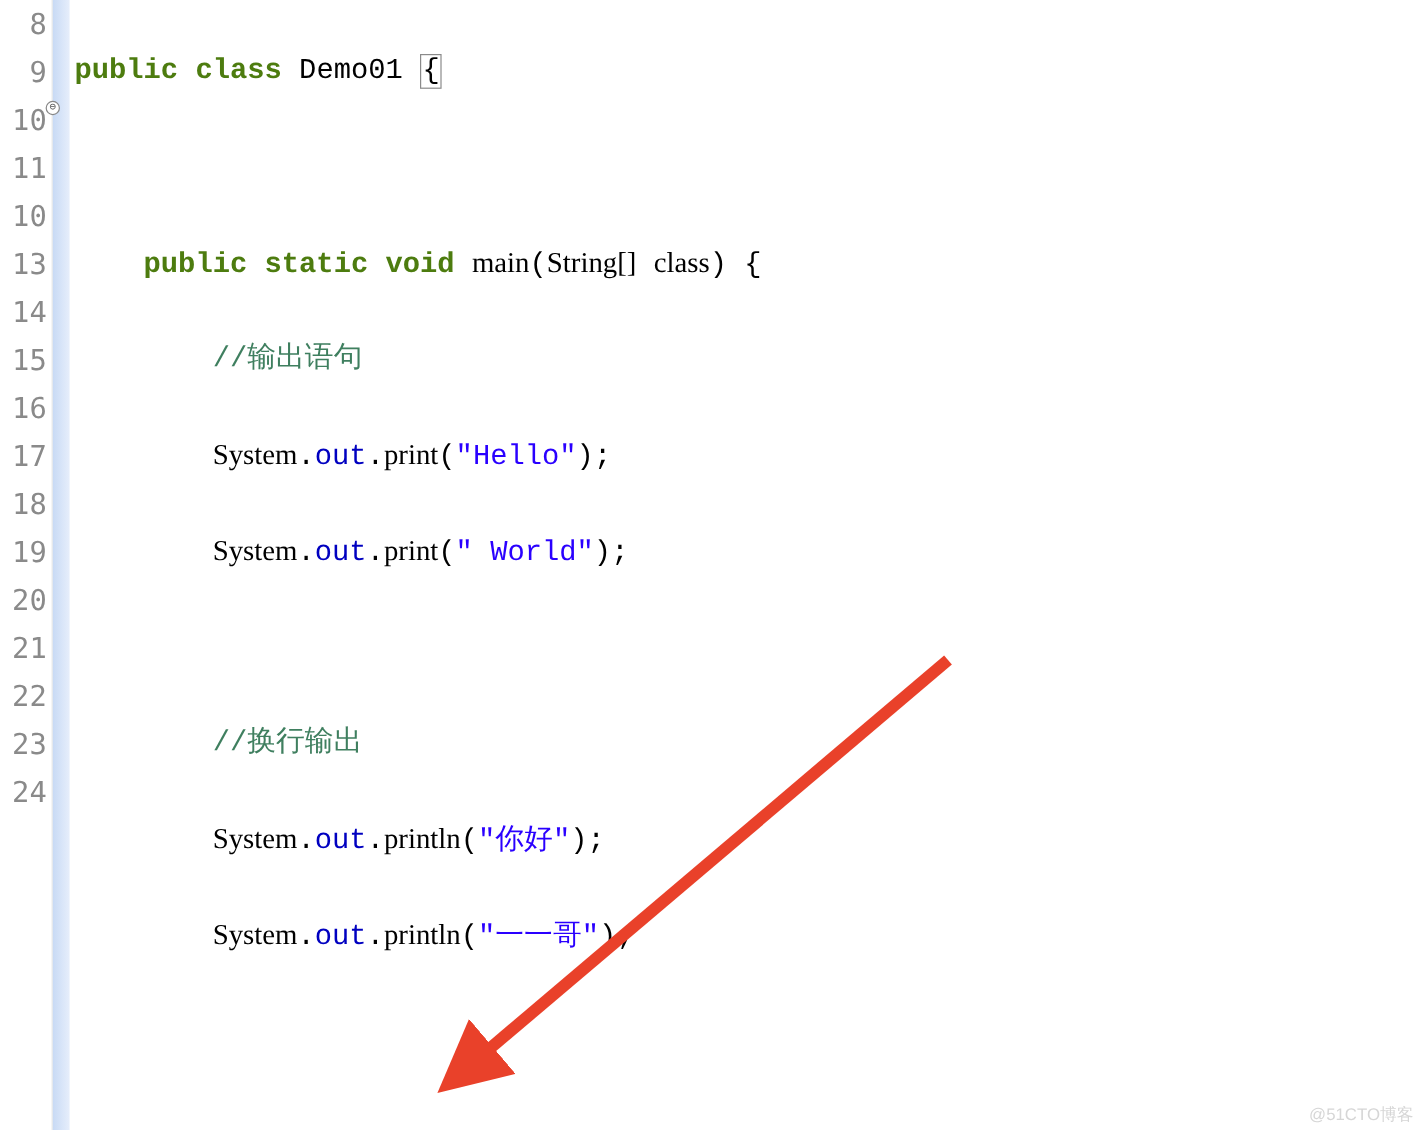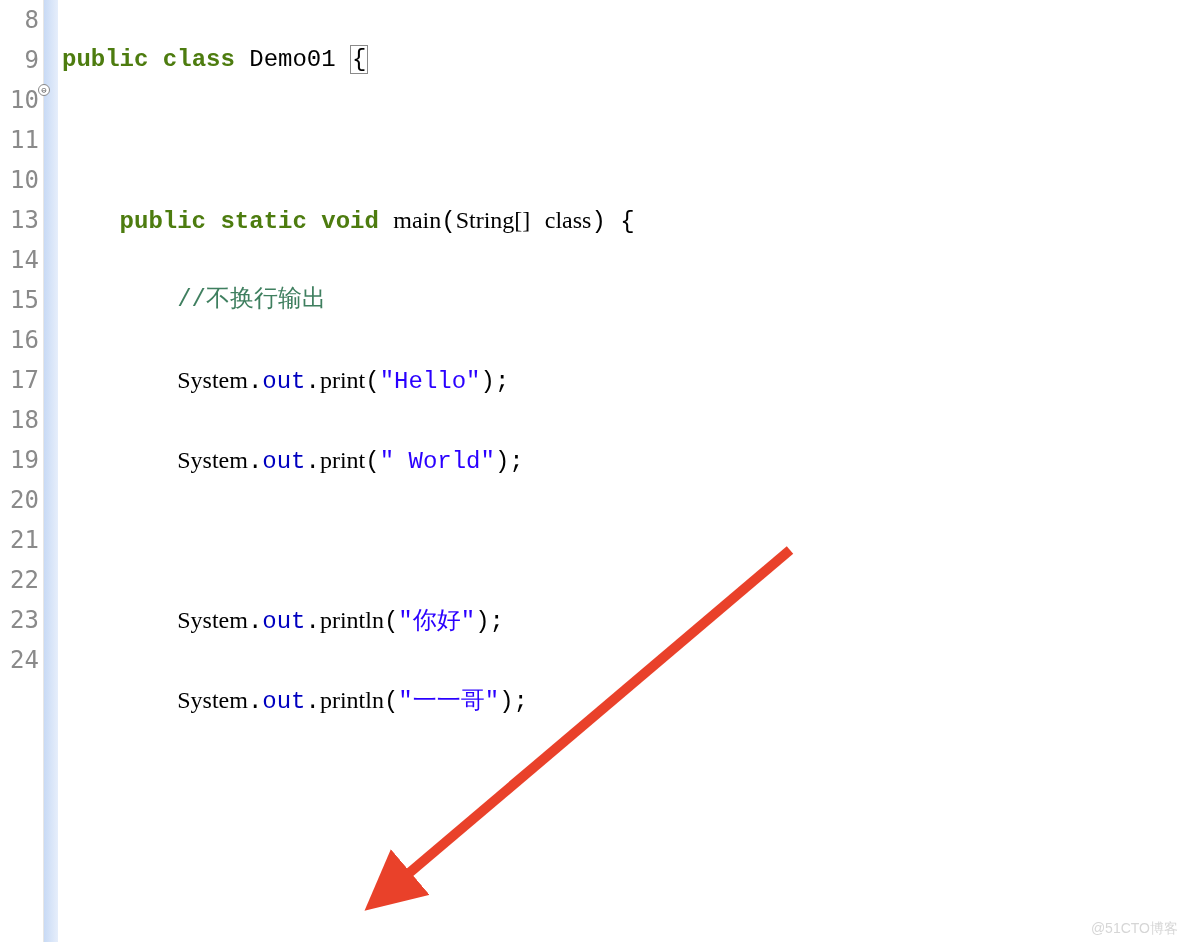--- a/index.html
+++ b/index.html
@@ -144,6 +144,7 @@
 <div class="line"><span class="kw">public</span> <span class="kw">class</span> <span class="cls">Demo01</span> <span class="brace-box">{</span></div>
 <div class="line"></div>
 <div class="line">    <span class="kw">public</span> <span class="kw">static</span> <span class="kw">void</span> <span class="id">main</span><span class="punc">(</span><span class="id">String[]</span> <span class="id">class</span><span class="punc">)</span> <span class="punc">{</span></div>
+<div class="line">        <span class="comm">//输出语句</span></div>
 <div class="line">        <span class="comm">//不换行输出</span></div>
 <div class="line">        <span class="id">System</span><span class="punc">.</span><span class="fld">out</span><span class="punc">.</span><span class="id">print</span><span class="punc">(</span><span class="str">"Hello"</span><span class="punc">);</span></div>
 <div class="line">        <span class="id">System</span><span class="punc">.</span><span class="fld">out</span><span class="punc">.</span><span class="id">print</span><span class="punc">(</span><span class="str">" World"</span><span class="punc">);</span></div>

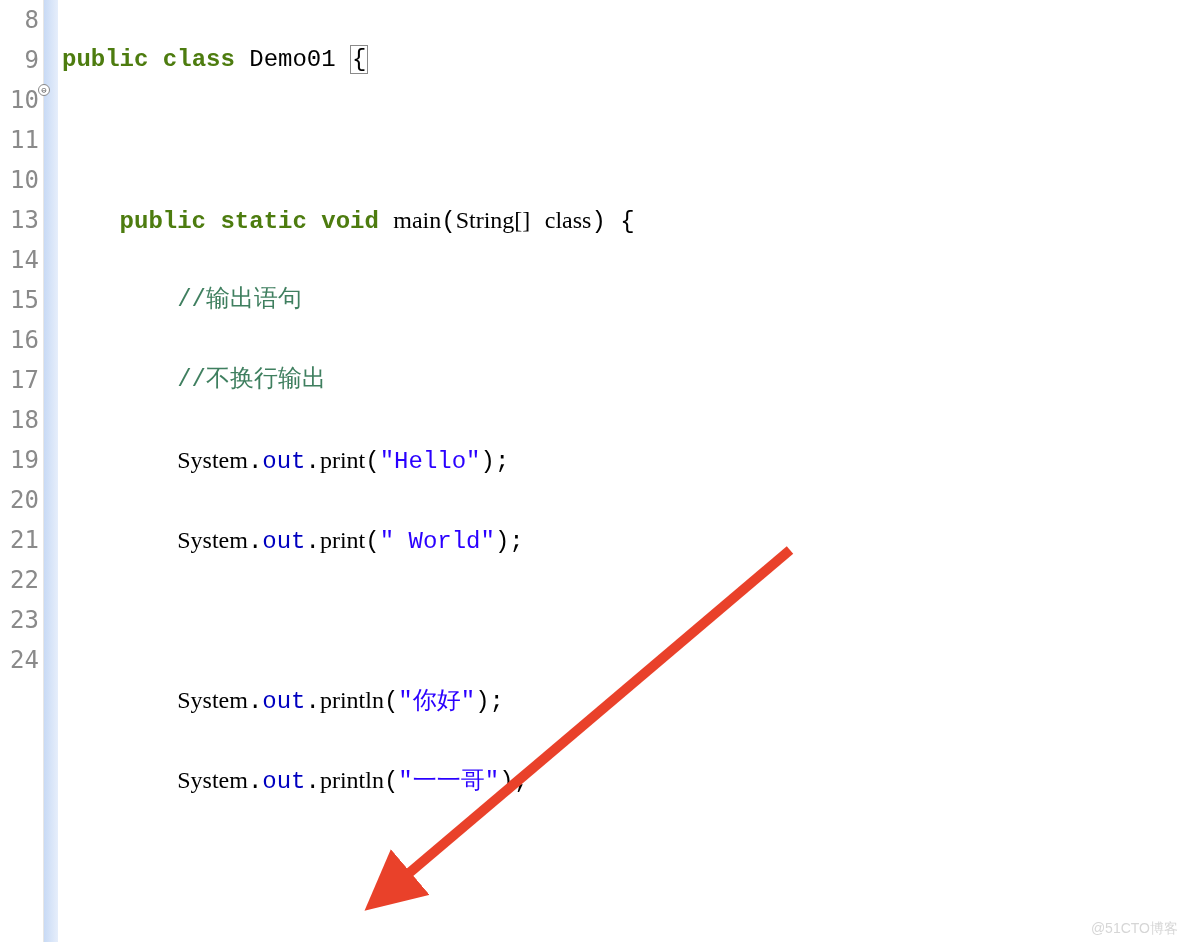--- a/index.html
+++ b/index.html
@@ -145,7 +145,6 @@
 <div class="line"></div>
 <div class="line">    <span class="kw">public</span> <span class="kw">static</span> <span class="kw">void</span> <span class="id">main</span><span class="punc">(</span><span class="id">String[]</span> <span class="id">class</span><span class="punc">)</span> <span class="punc">{</span></div>
 <div class="line">        <span class="comm">//输出语句</span></div>
-<div class="line">        <span class="comm">//不换行输出</span></div>
 <div class="line">        <span class="id">System</span><span class="punc">.</span><span class="fld">out</span><span class="punc">.</span><span class="id">print</span><span class="punc">(</span><span class="str">"Hello"</span><span class="punc">);</span></div>
 <div class="line">        <span class="id">System</span><span class="punc">.</span><span class="fld">out</span><span class="punc">.</span><span class="id">print</span><span class="punc">(</span><span class="str">" World"</span><span class="punc">);</span></div>
 <div class="line"></div>

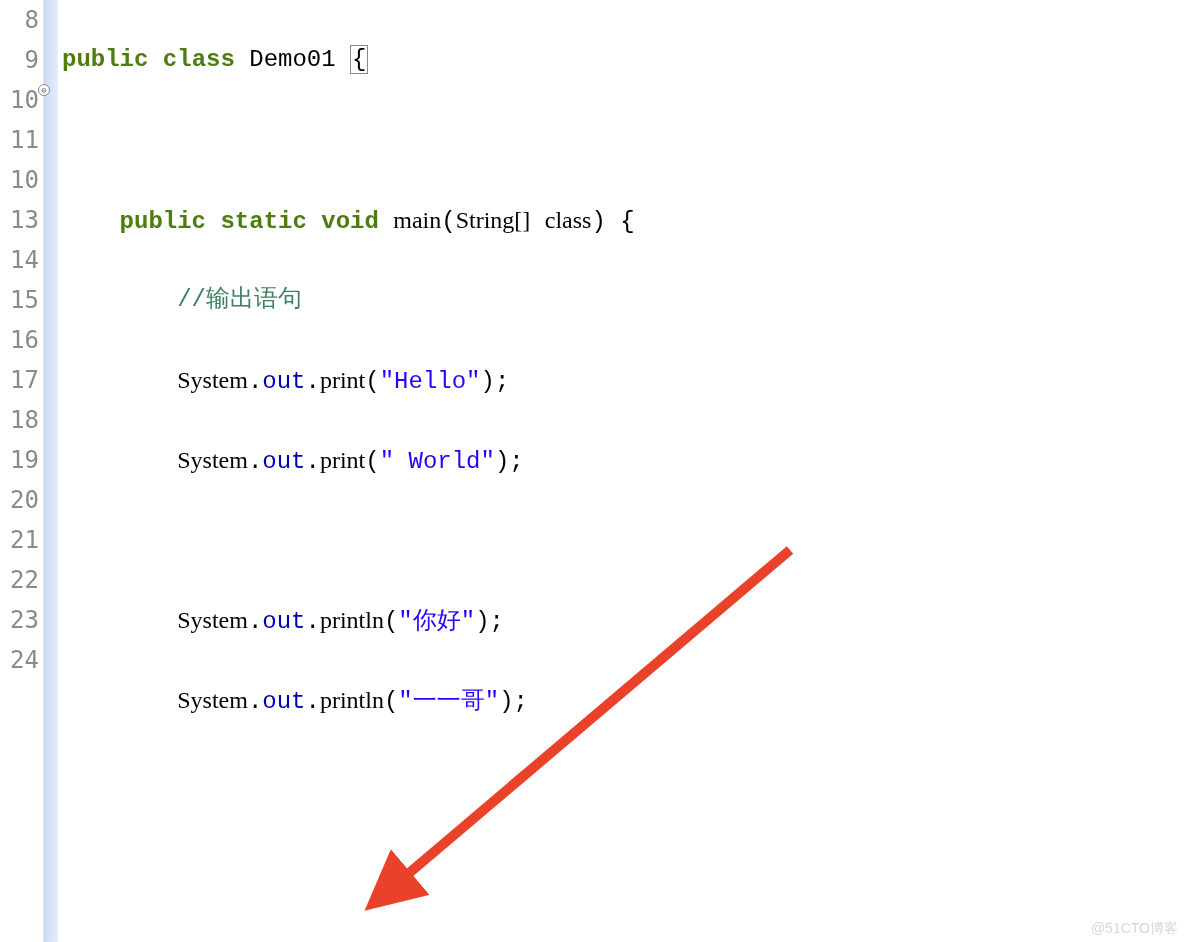--- a/index.html
+++ b/index.html
@@ -148,6 +148,7 @@
 <div class="line">        <span class="id">System</span><span class="punc">.</span><span class="fld">out</span><span class="punc">.</span><span class="id">print</span><span class="punc">(</span><span class="str">"Hello"</span><span class="punc">);</span></div>
 <div class="line">        <span class="id">System</span><span class="punc">.</span><span class="fld">out</span><span class="punc">.</span><span class="id">print</span><span class="punc">(</span><span class="str">" World"</span><span class="punc">);</span></div>
 <div class="line"></div>
+<div class="line">        <span class="comm">//换行输出</span></div>
 <div class="line">        <span class="id">System</span><span class="punc">.</span><span class="fld">out</span><span class="punc">.</span><span class="id">println</span><span class="punc">(</span><span class="str">"你好"</span><span class="punc">);</span></div>
 <div class="line">        <span class="id">System</span><span class="punc">.</span><span class="fld">out</span><span class="punc">.</span><span class="id">println</span><span class="punc">(</span><span class="str">"一一哥"</span><span class="punc">);</span></div>
 <div class="line"></div>

